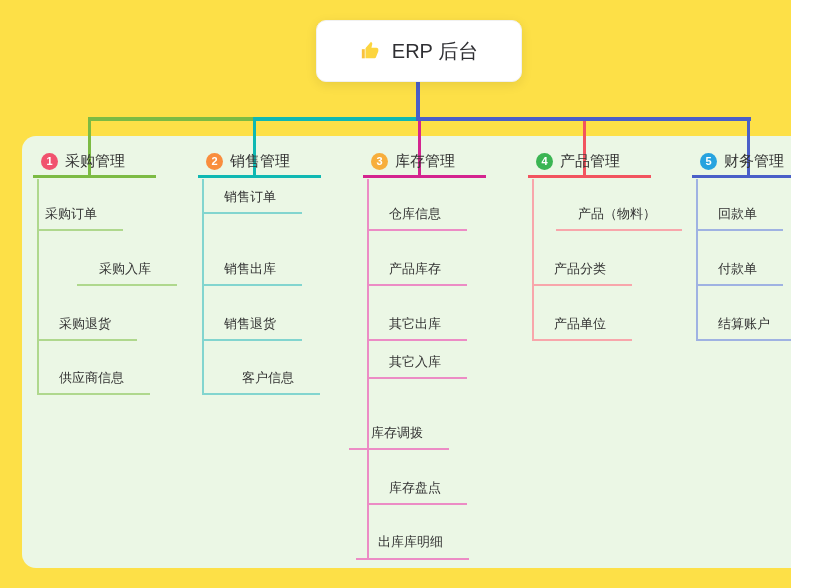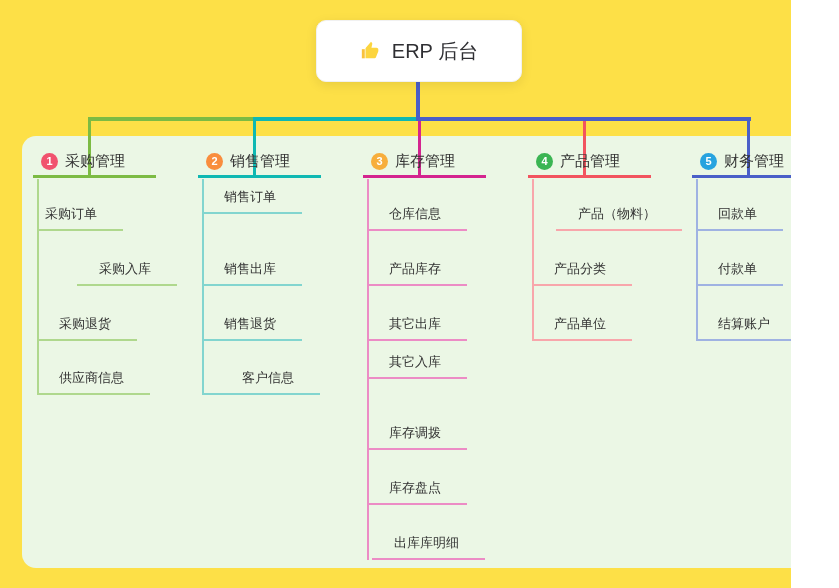--- a/index.html
+++ b/index.html
@@ -73,7 +73,7 @@
       <div class="child" style="left: 367px; top: 260px; border-bottom-color: rgb(236, 140, 197);"><span>产品库存</span></div>
       <div class="child" style="left: 367px; top: 315px; border-bottom-color: rgb(236, 140, 197);"><span>其它出库</span></div>
       <div class="child" style="left: 367px; top: 353px; border-bottom-color: rgb(236, 140, 197);"><span>其它入库</span></div>
-      <div class="child" style="left: 367px; top: 424px; border-bottom-color: rgb(236, 140, 197);"><span>库存调拨</span></div>
+      <div class="child" style="left: 349px; top: 424px; border-bottom-color: rgb(236, 140, 197);"><span>库存调拨</span></div>
       <div class="child" style="left: 367px; top: 479px; border-bottom-color: rgb(236, 140, 197);"><span>库存盘点</span></div>
       <div class="child" style="left: 372px; top: 534px; border-bottom-color: rgb(236, 140, 197);"><span>出库库明细</span></div>
       <div class="branch-header" style="left: 528px; border-bottom-color: rgb(242, 84, 95);">

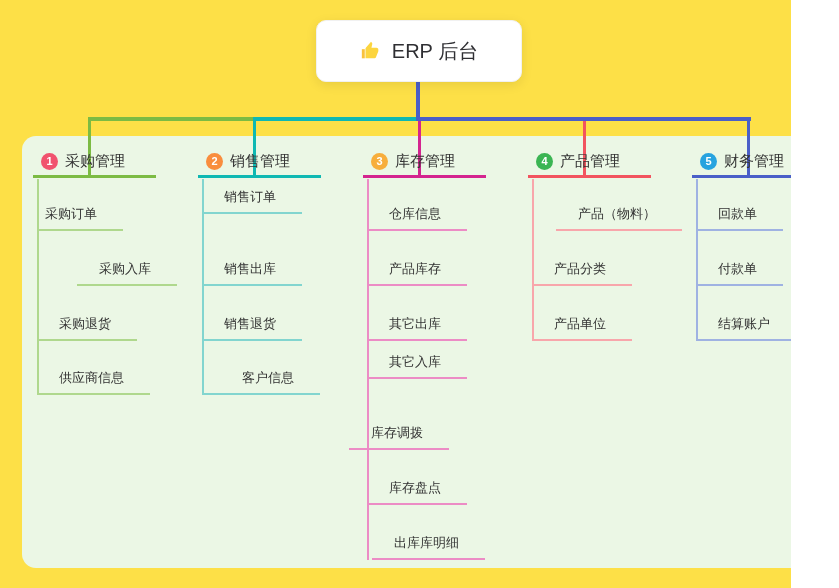--- a/index.html
+++ b/index.html
@@ -75,7 +75,7 @@
       <div class="child" style="left: 367px; top: 353px; border-bottom-color: rgb(236, 140, 197);"><span>其它入库</span></div>
       <div class="child" style="left: 349px; top: 424px; border-bottom-color: rgb(236, 140, 197);"><span>库存调拨</span></div>
       <div class="child" style="left: 367px; top: 479px; border-bottom-color: rgb(236, 140, 197);"><span>库存盘点</span></div>
-      <div class="child" style="left: 372px; top: 534px; border-bottom-color: rgb(236, 140, 197);"><span>出库库明细</span></div>
+      <div class="child" style="left: 356px; top: 534px; border-bottom-color: rgb(236, 140, 197); font-family: Liberation Mono, monospace;"><span>出库库明细</span></div>
       <div class="branch-header" style="left: 528px; border-bottom-color: rgb(242, 84, 95);">
         <span class="badge" style="background: rgb(59, 181, 83);">4</span>
         <span>产品管理</span>

